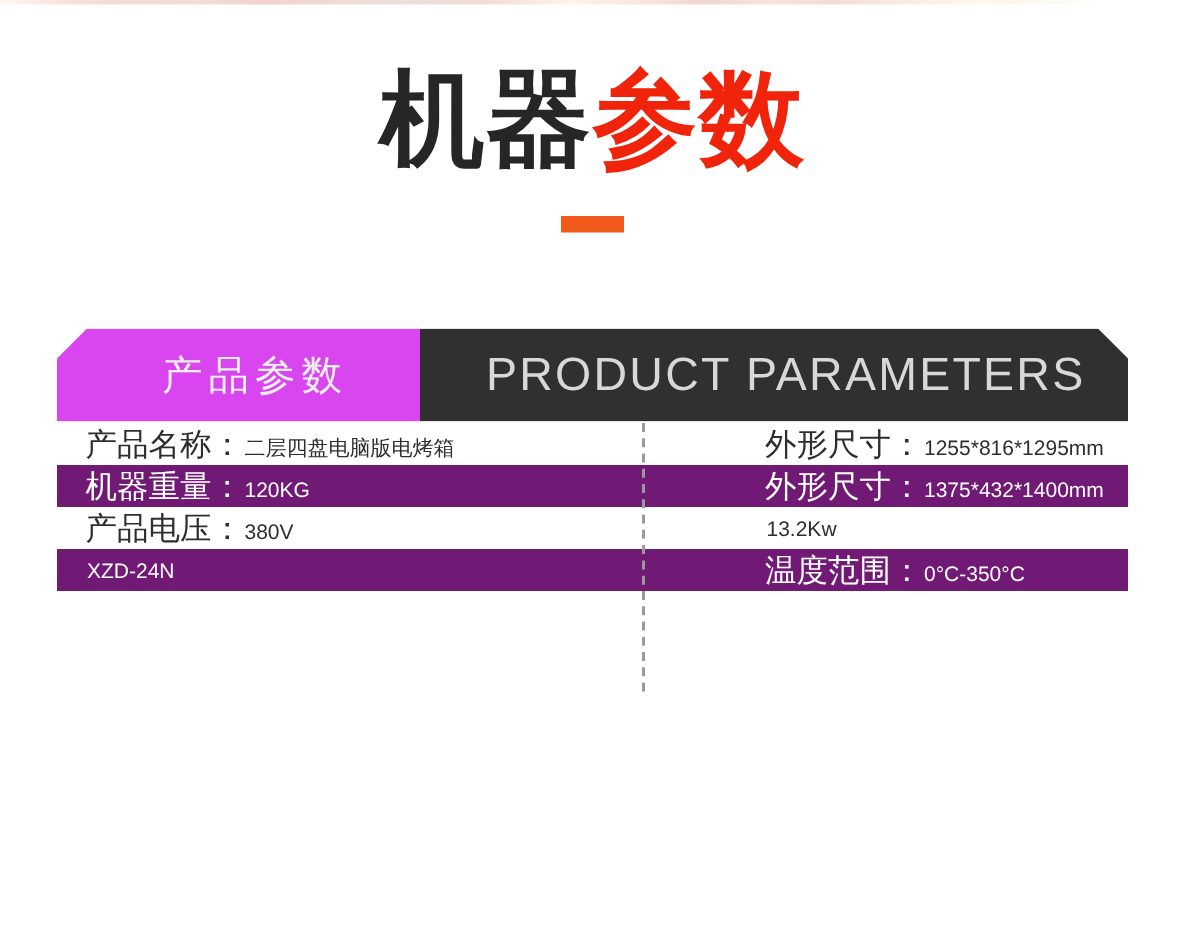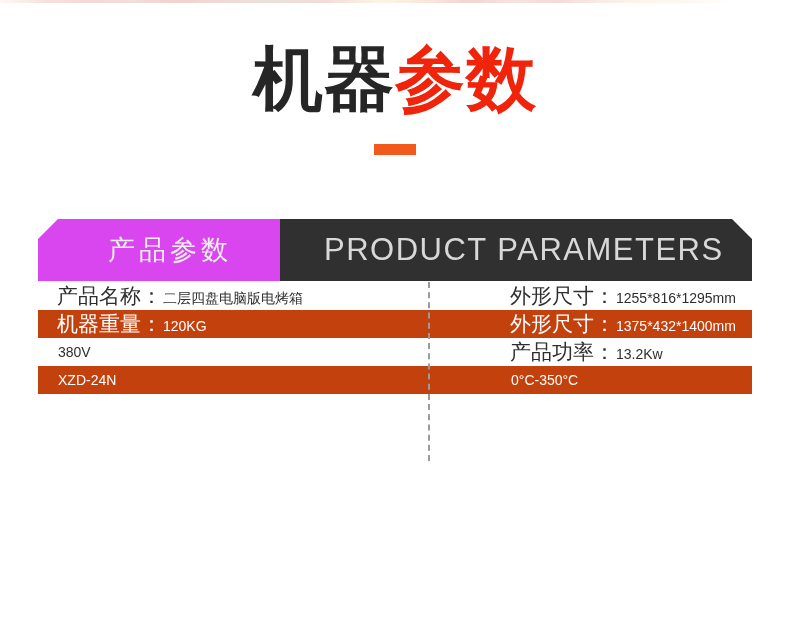--- a/index.html
+++ b/index.html
@@ -113,7 +113,7 @@
     align-items: center;
   }
   .param-row.light { background: #ffffff; }
-  .param-row.dark  { background: #c2410c; }
+  .param-row.dark  { background: #701a75; }
 
   .param-cell {
     display: flex;

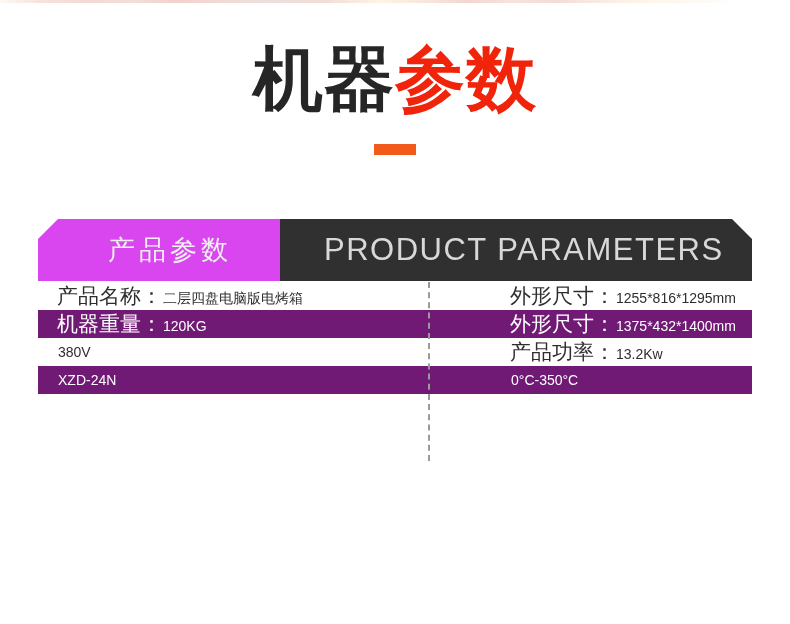--- a/index.html
+++ b/index.html
@@ -197,6 +197,7 @@
 
   <div class="param-row light">
     <div class="param-cell left">
+      <span class="param-label">产品电压：</span>
       <span class="param-value">380V</span>
     </div>
     <div class="param-cell right">

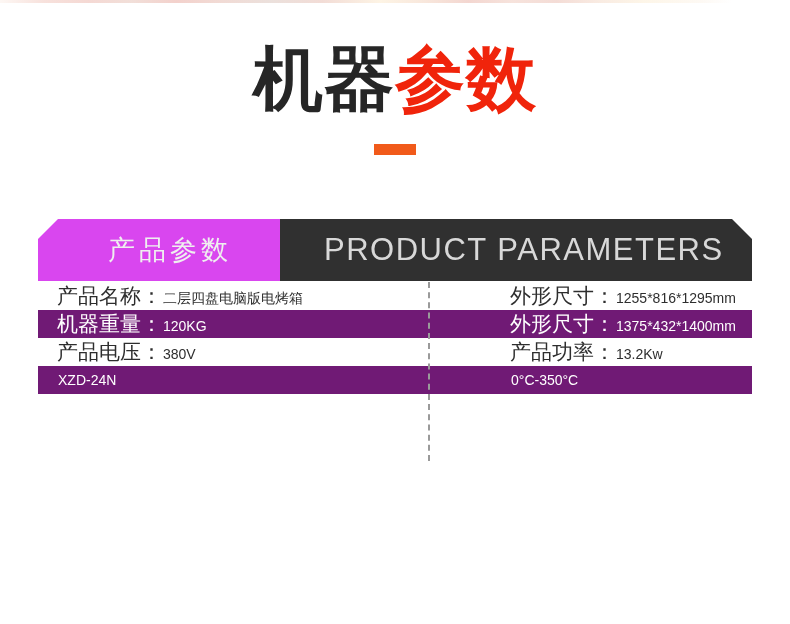--- a/index.html
+++ b/index.html
@@ -201,7 +201,6 @@
       <span class="param-value">380V</span>
     </div>
     <div class="param-cell right">
-      <span class="param-label">产品功率：</span>
       <span class="param-value">13.2Kw</span>
     </div>
   </div>

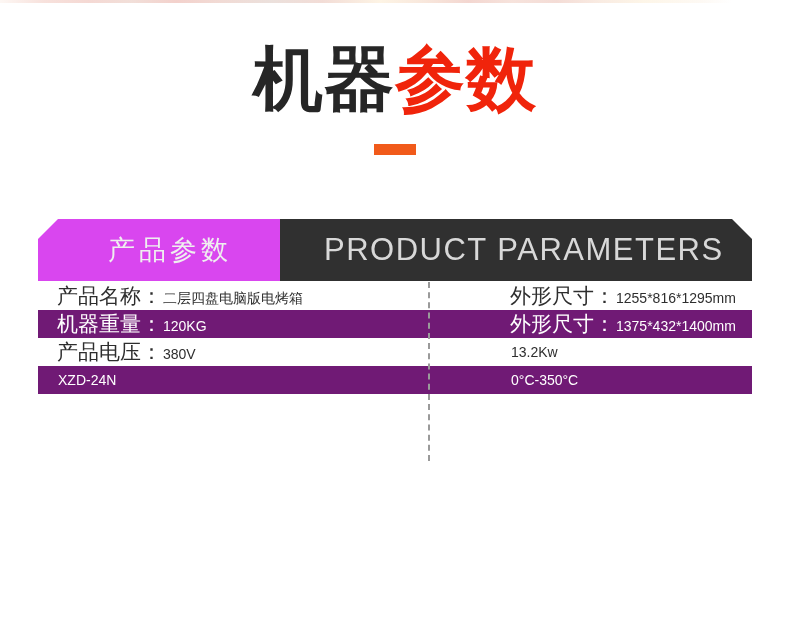--- a/index.html
+++ b/index.html
@@ -210,6 +210,7 @@
       <span class="param-value">XZD-24N</span>
     </div>
     <div class="param-cell right">
+      <span class="param-label">温度范围：</span>
       <span class="param-value">0°C-350°C</span>
     </div>
   </div>

